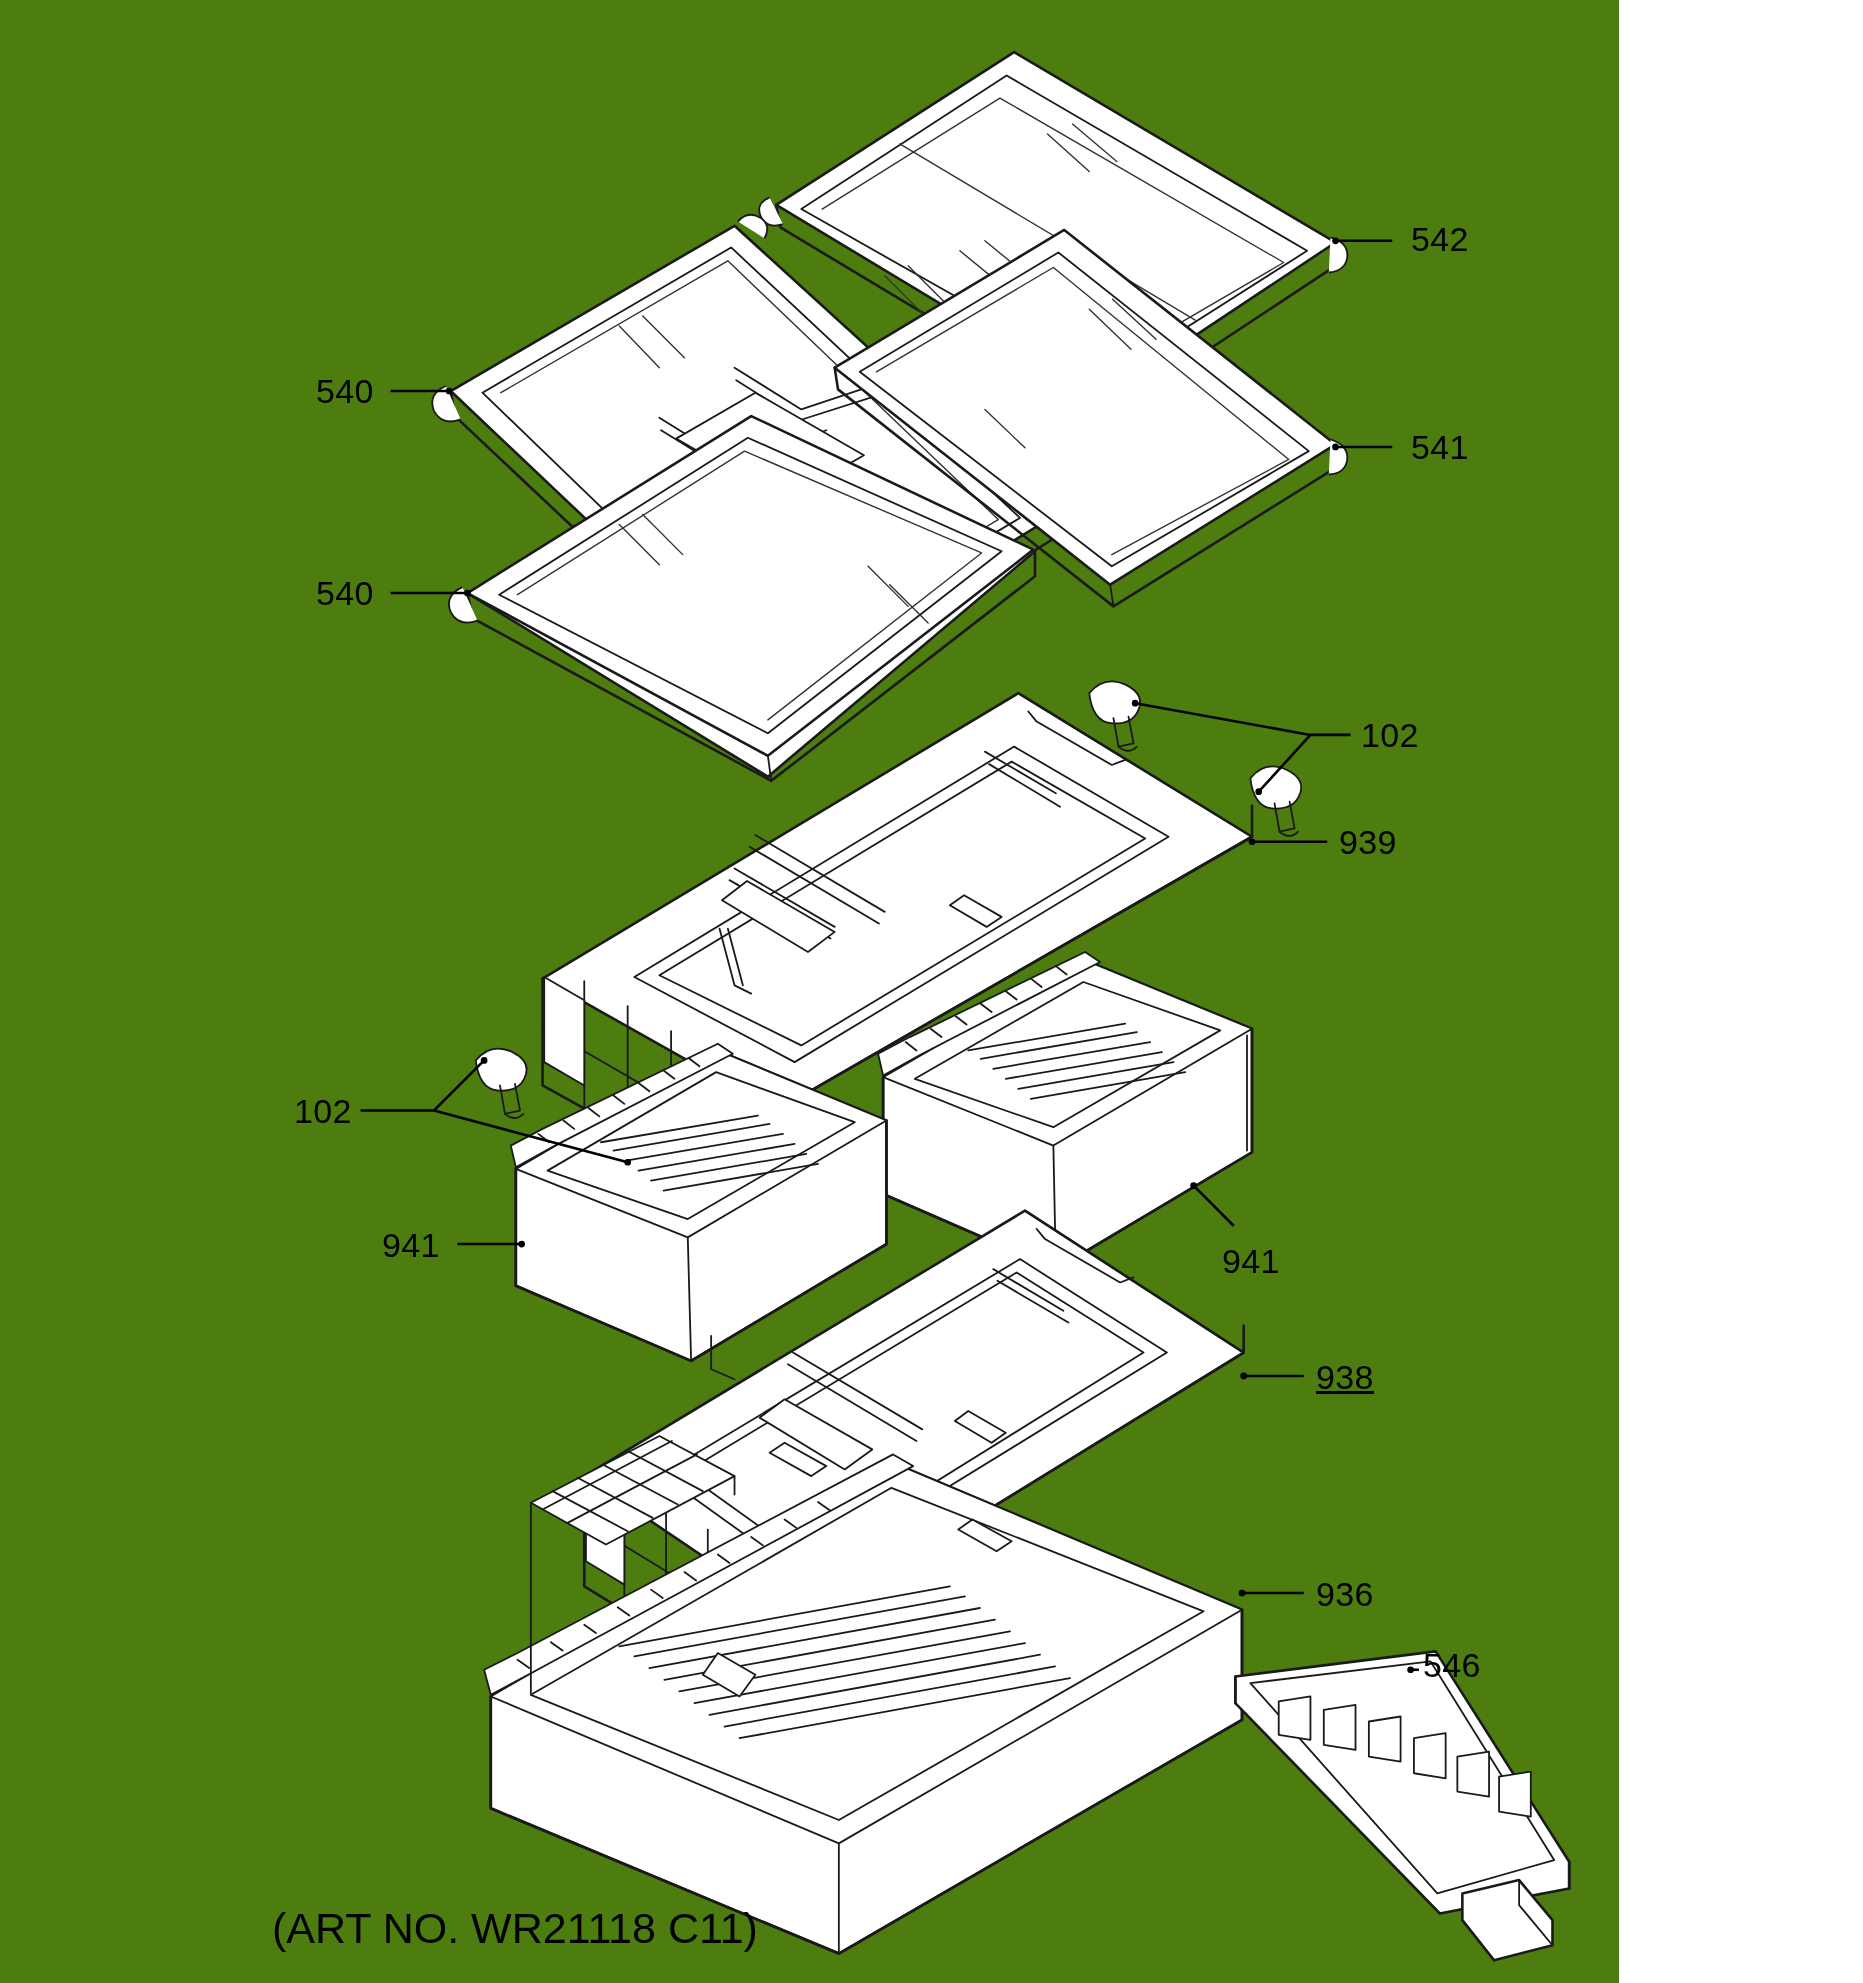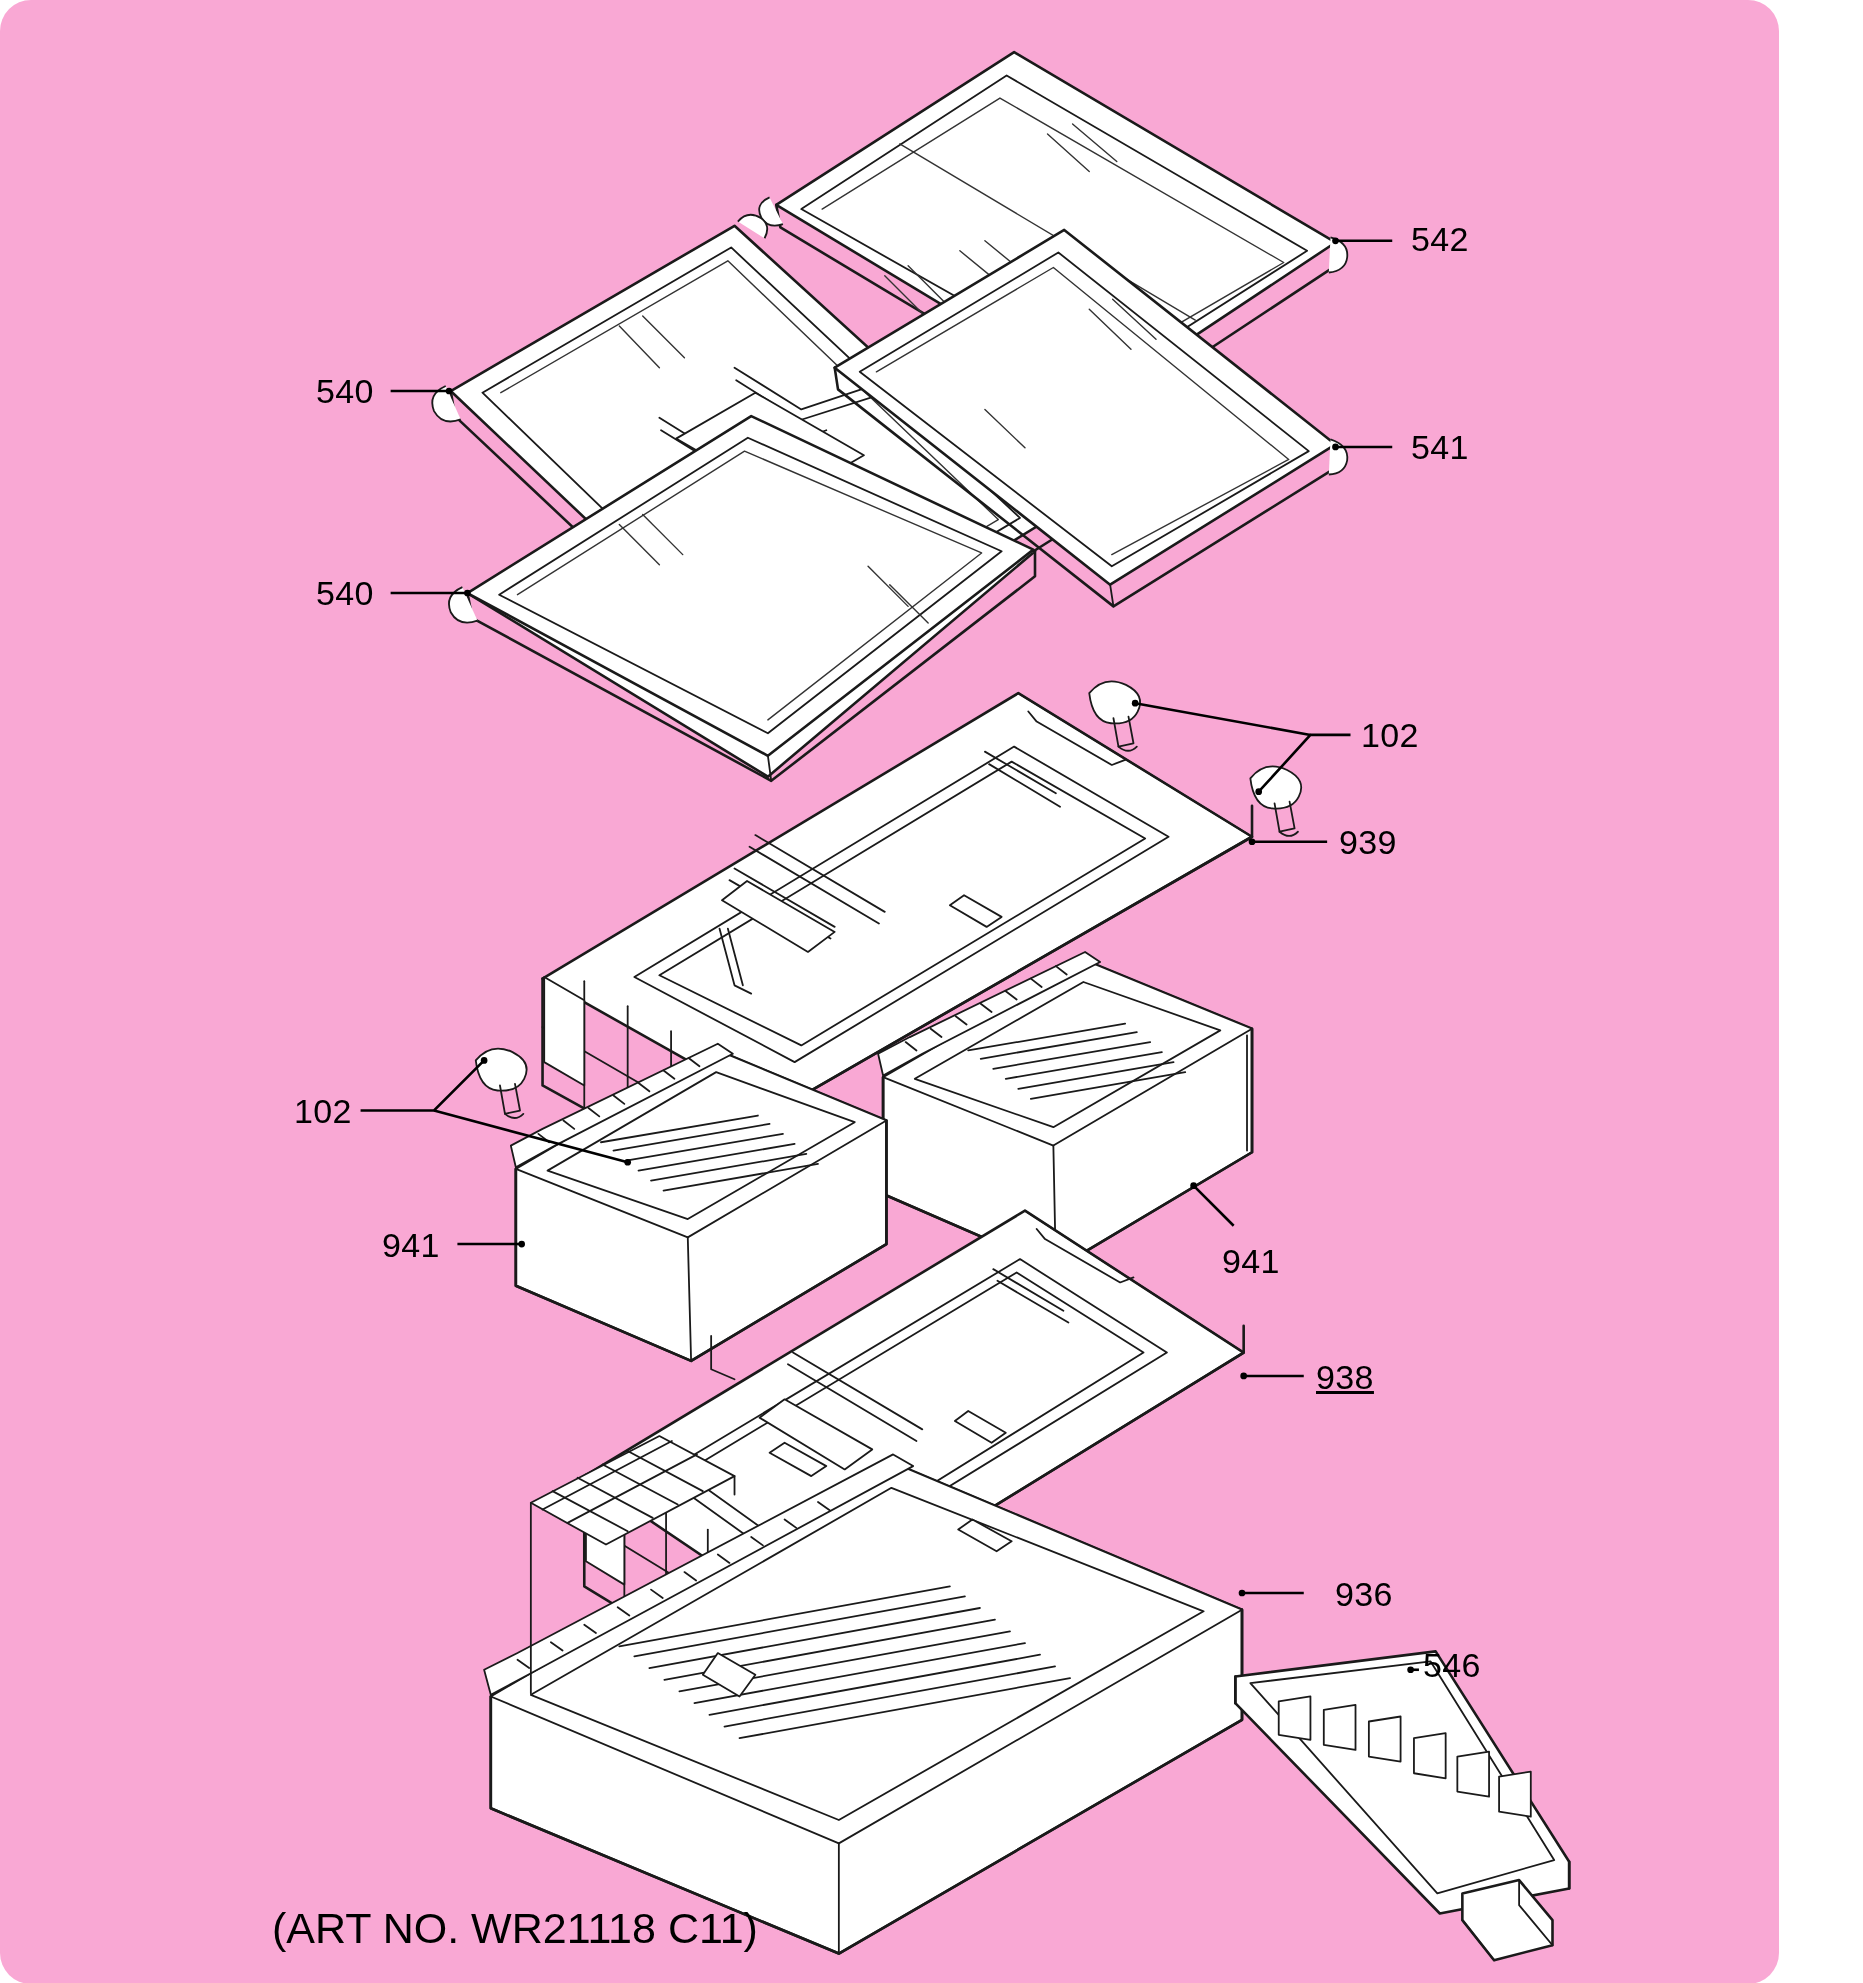--- a/index.html
+++ b/index.html
@@ -9,12 +9,11 @@
   }
   #page {
     position: relative;
-    width: 1779px;
+    width: 1619px;
     height: 1984px;
-    background: #f9a8d4;
+    background: #4d7c0f;
     font-family: "Liberation Sans", sans-serif;
     overflow: hidden;
-    border-radius: 31px;
   }
   #diagram-svg {
     position: absolute;

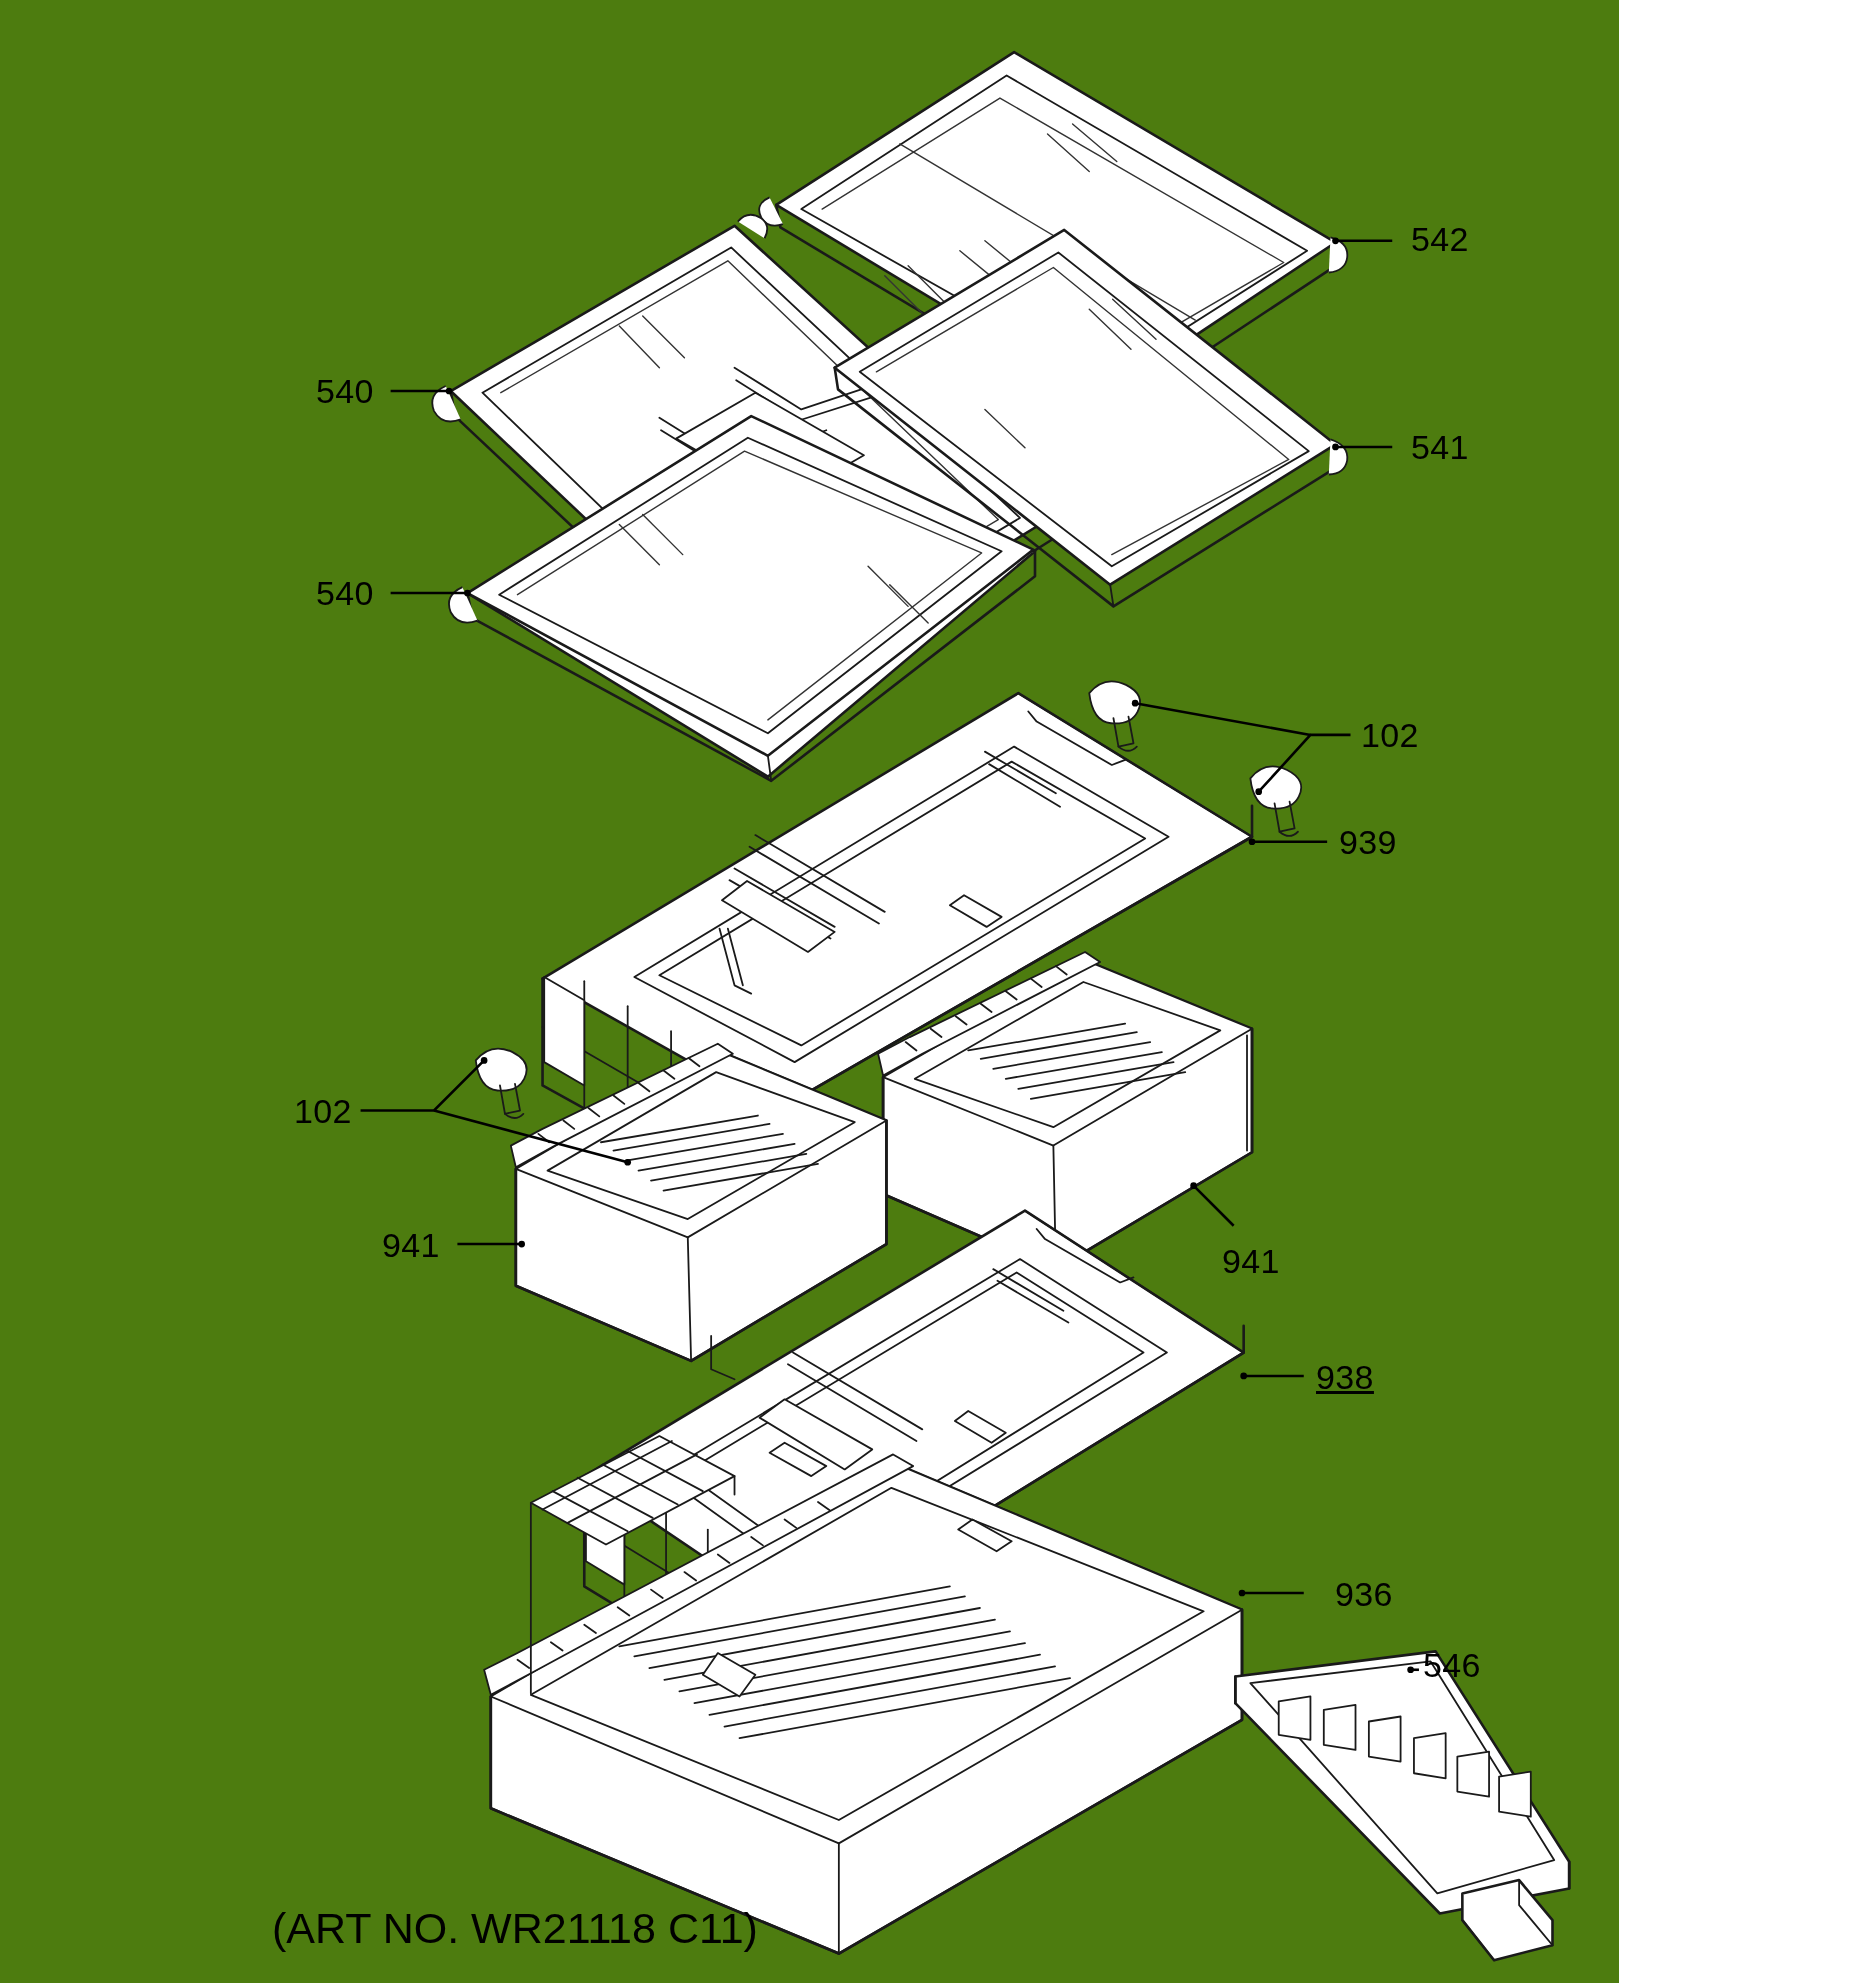--- a/index.html
+++ b/index.html
@@ -382,7 +382,7 @@
   <div class="callout" style="left:382px; top:1226px;">941</div>
   <div class="callout" style="left:1222px; top:1242px;">941</div>
   <div class="callout" style="left:1316px; top:1358px;text-decoration:underline;">938</div>
-  <div class="callout" style="left:1316px; top:1575px;margin-left:19px;">936</div>
+  <div class="callout" style="left:1316px; top:1575px;">936</div>
   <div class="callout" style="left:1423px; top:1646px;">546</div>
 
   <div class="artno" style="left:272px; top:1904px;">(ART NO. WR21118 C11)</div>

